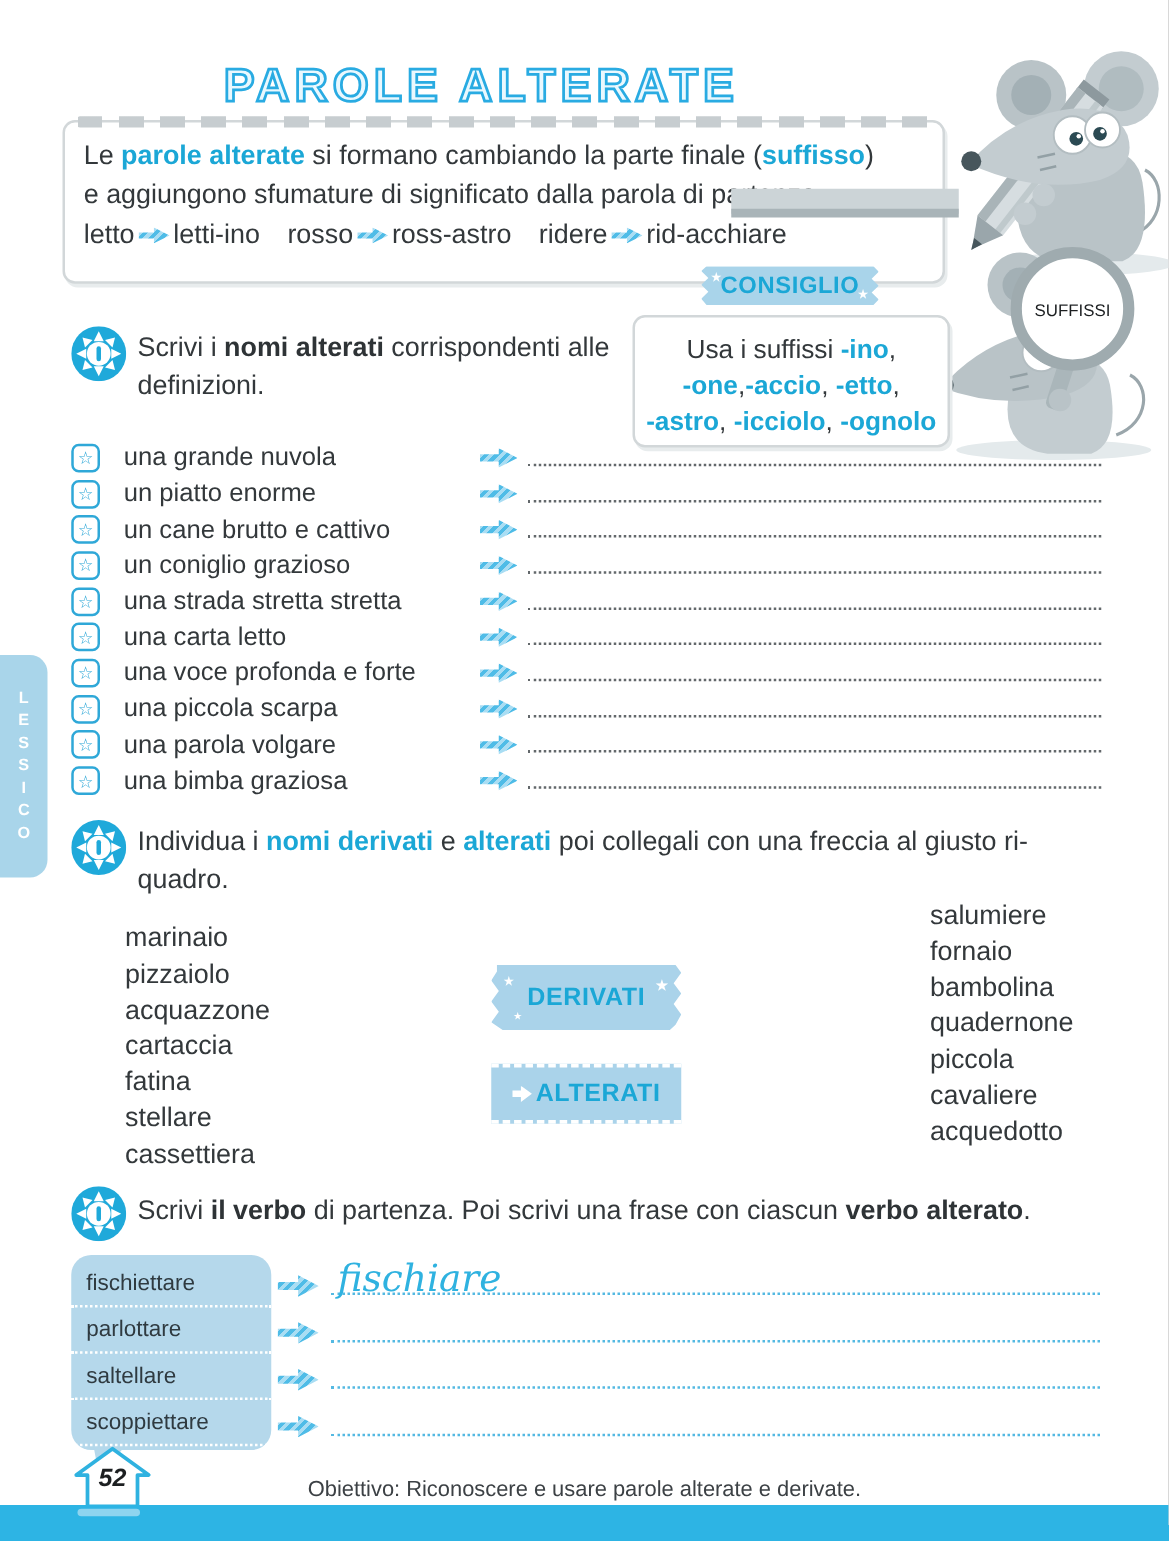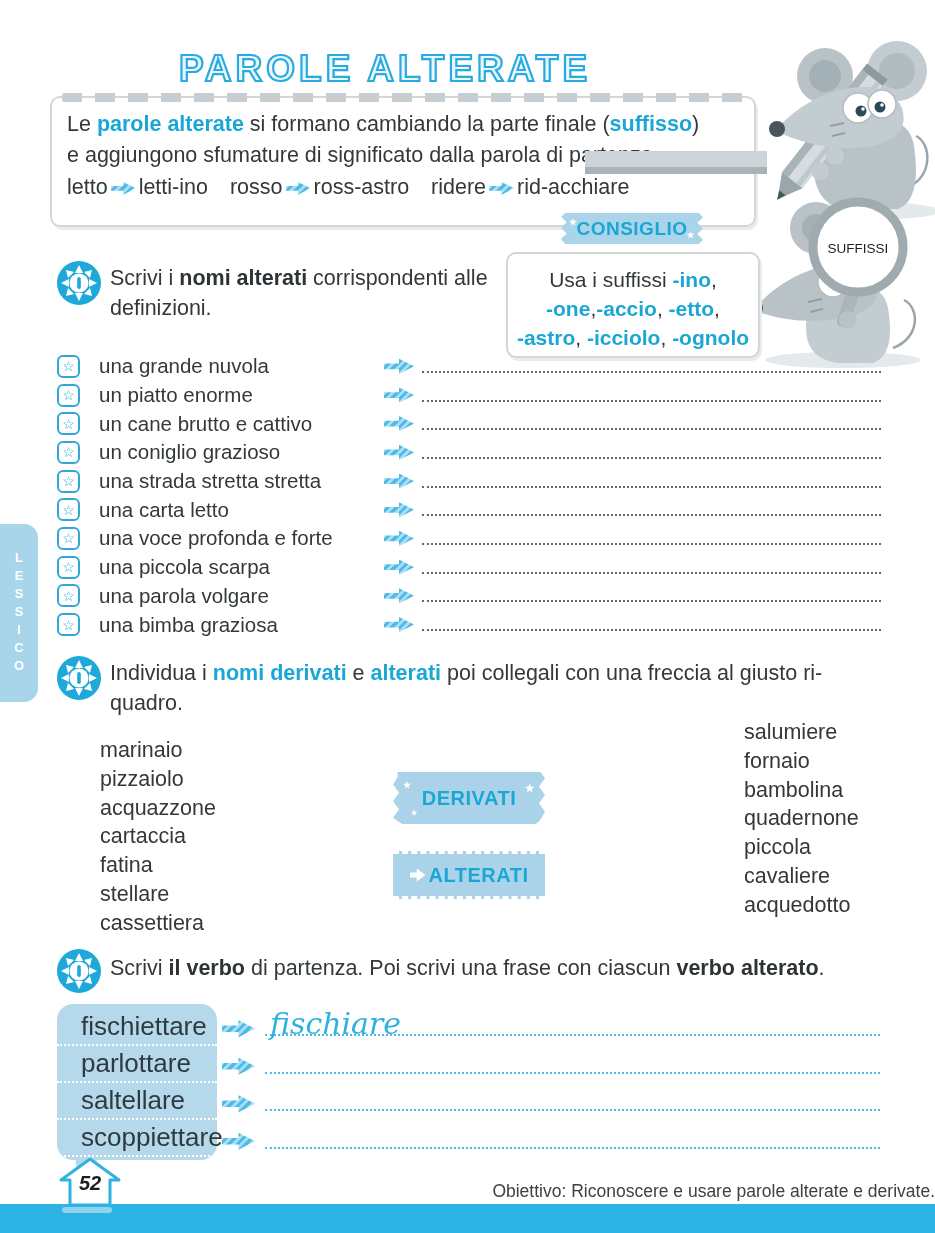--- a/index.html
+++ b/index.html
@@ -104,8 +104,8 @@
     background:#b5d8eb; border-radius:16px; padding-top:5px;
   }
   .verb-row {
-    height:37px; display:flex; align-items:center; padding-left:24px;
-    font-size:26px; color:#2f3a40; border-bottom:2px dotted #fff;text-align:center;
+    height:37px; display:flex; align-items:center; padding-left:12px;
+    font-size:18px; color:#2f3a40; border-bottom:2px dotted #fff;text-align:center;
   }
   .bubble-tail {
     position:absolute; left:72px; top:1158px; width:30px; height:24px; background:#b5d8eb;

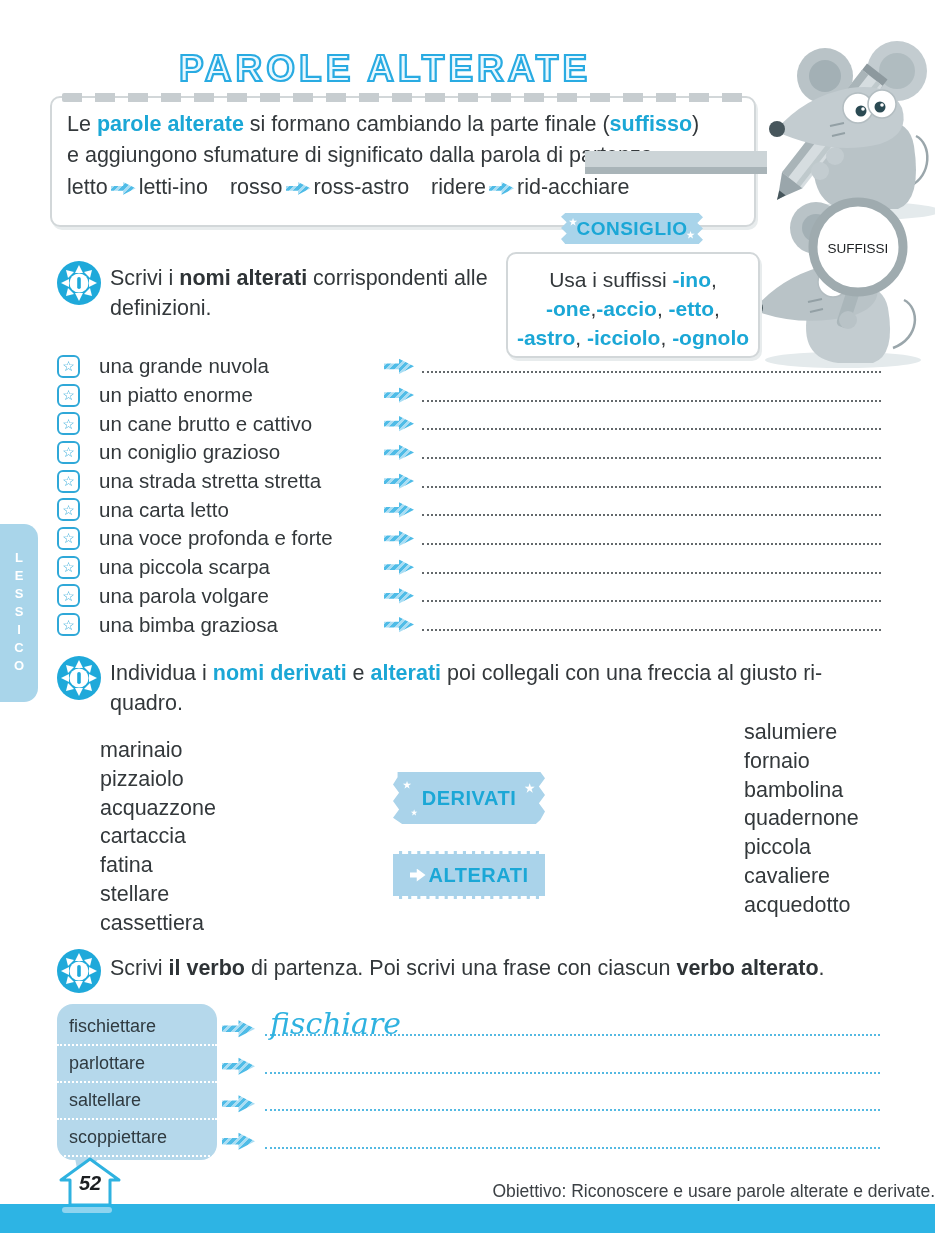--- a/index.html
+++ b/index.html
@@ -137,7 +137,7 @@
   }
   .house-smudge { position:absolute; left:62px; top:1207px; width:50px; height:6px; background:#8ed4ef; border-radius:3px; z-index:3;}
   .objective {
-    position:absolute; left:0; top:1181px; width:935px; text-align:right;
+    position:absolute; left:0; top:1181px; width:935px; text-align:center;
     font-size:17.5px; color:#3c4145;
   }
   .bottom-bar { position:absolute; left:0; top:1204px; width:935px; height:29px; background:#2db4e4; }

